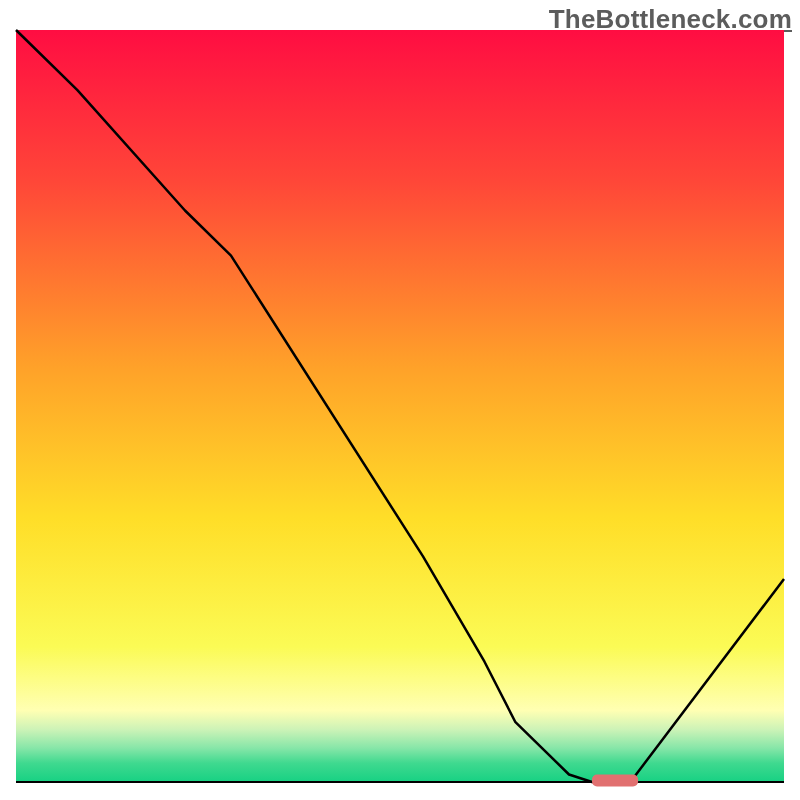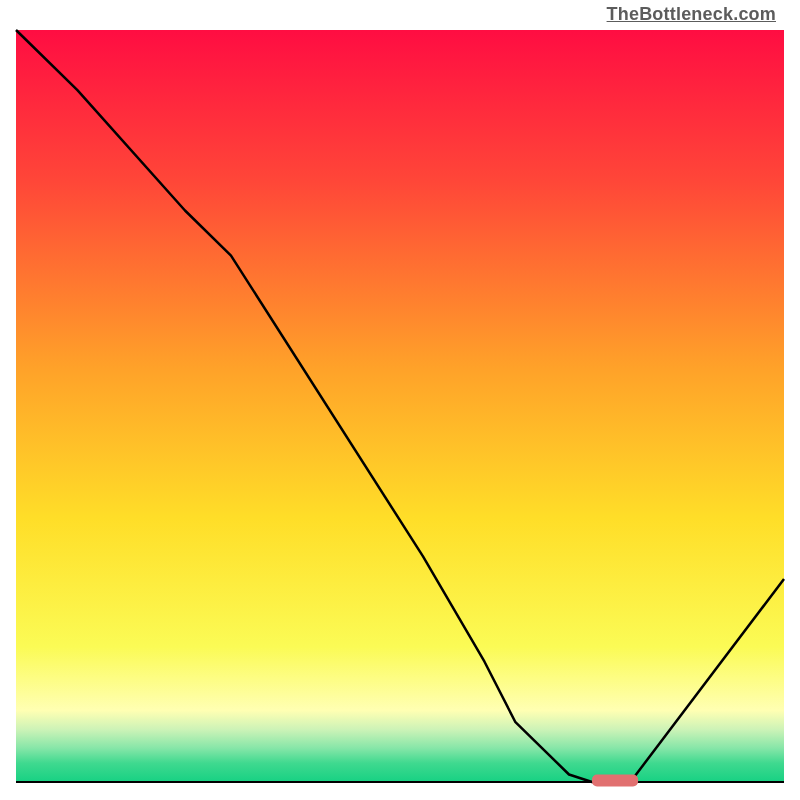--- a/index.html
+++ b/index.html
@@ -19,8 +19,8 @@
   .watermark {
     position: absolute;
     top: 4px;
-    right: 24px;
-    font-size: 18px;
+    right: 8px;
+    font-size: 26px;
     font-weight: 600;
     color: #5c5c5c;
     letter-spacing: 0.2px;

